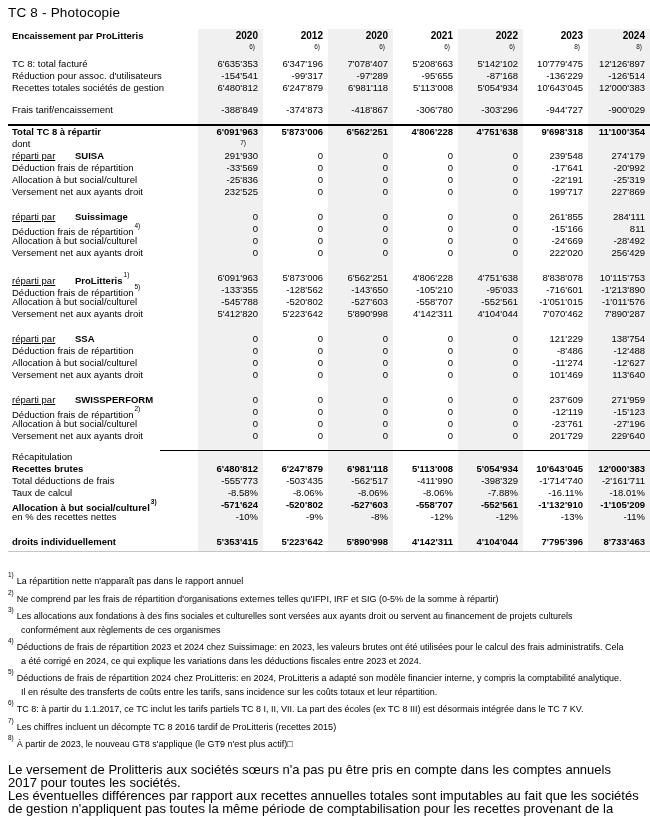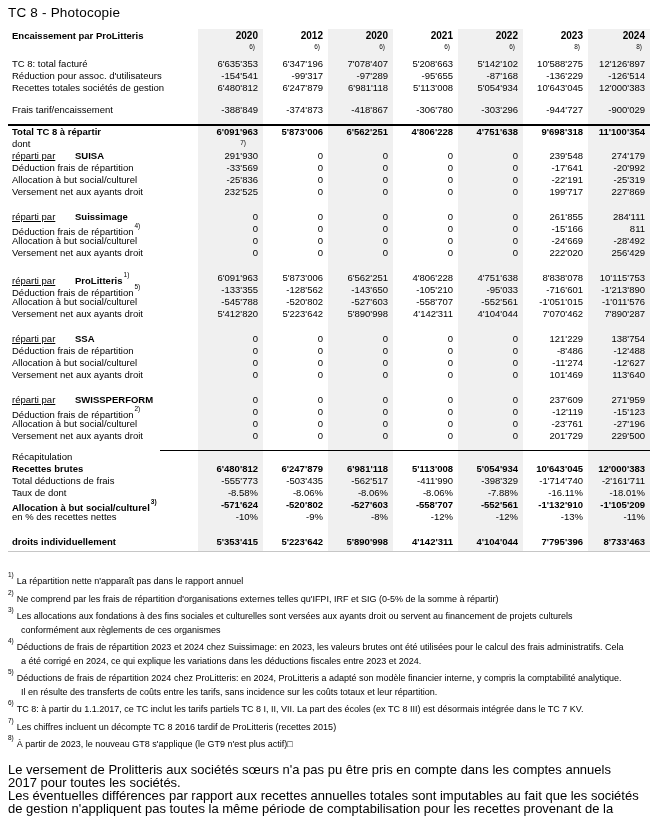--- a/index.html
+++ b/index.html
@@ -92,7 +92,7 @@
           <div class="num">7'078'407</div>
           <div class="num">5'208'663</div>
           <div class="num">5'142'102</div>
-          <div class="num">10'588'275</div>
+          <div class="num">10'779'475</div>
           <div class="num">12'126'897</div>
         </div>
         <div class="row">

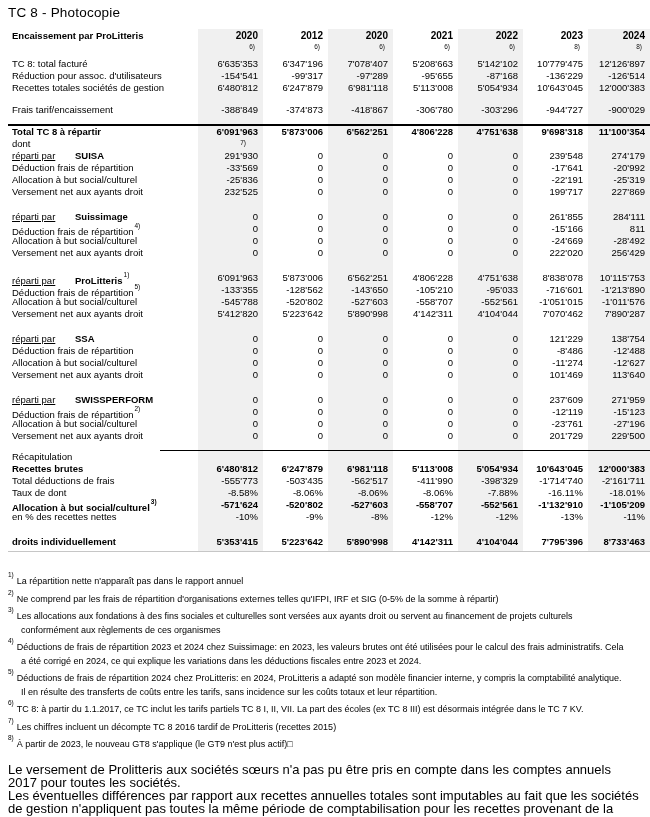--- a/index.html
+++ b/index.html
@@ -350,7 +350,7 @@
           <div class="num">0</div>
           <div class="num">0</div>
           <div class="num">201'729</div>
-          <div class="num">229'500</div>
+          <div class="num">229'640</div>
         </div>
         <div class="gap gap-sm"></div>
         <div class="rule rule-thin"></div>

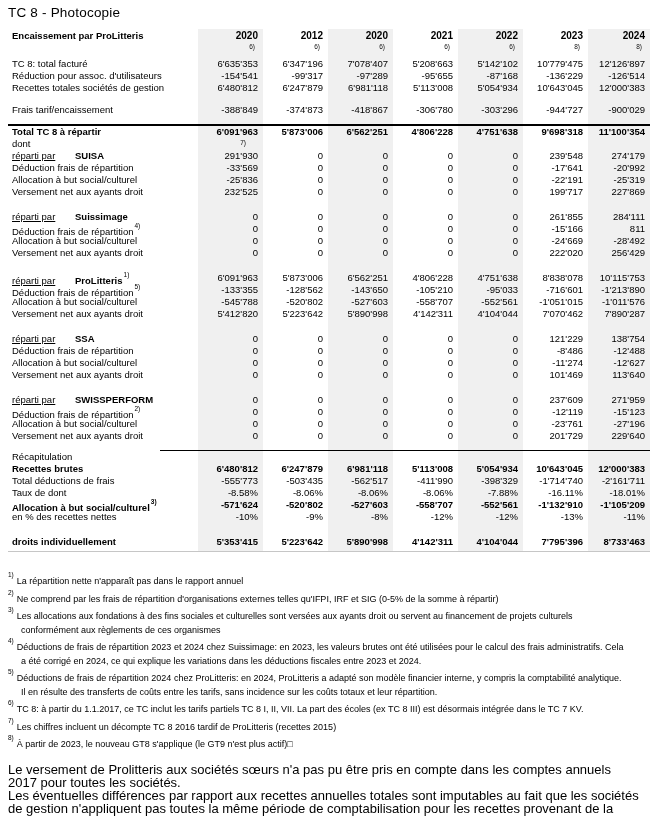--- a/index.html
+++ b/index.html
@@ -385,7 +385,7 @@
           <div class="num">-2'161'711</div>
         </div>
         <div class="row">
-          <div class="lbl"><span>Taux de dont</span></div>
+          <div class="lbl"><span>Taux de calcul</span></div>
           <div class="num">-8.58%</div>
           <div class="num">-8.06%</div>
           <div class="num">-8.06%</div>

